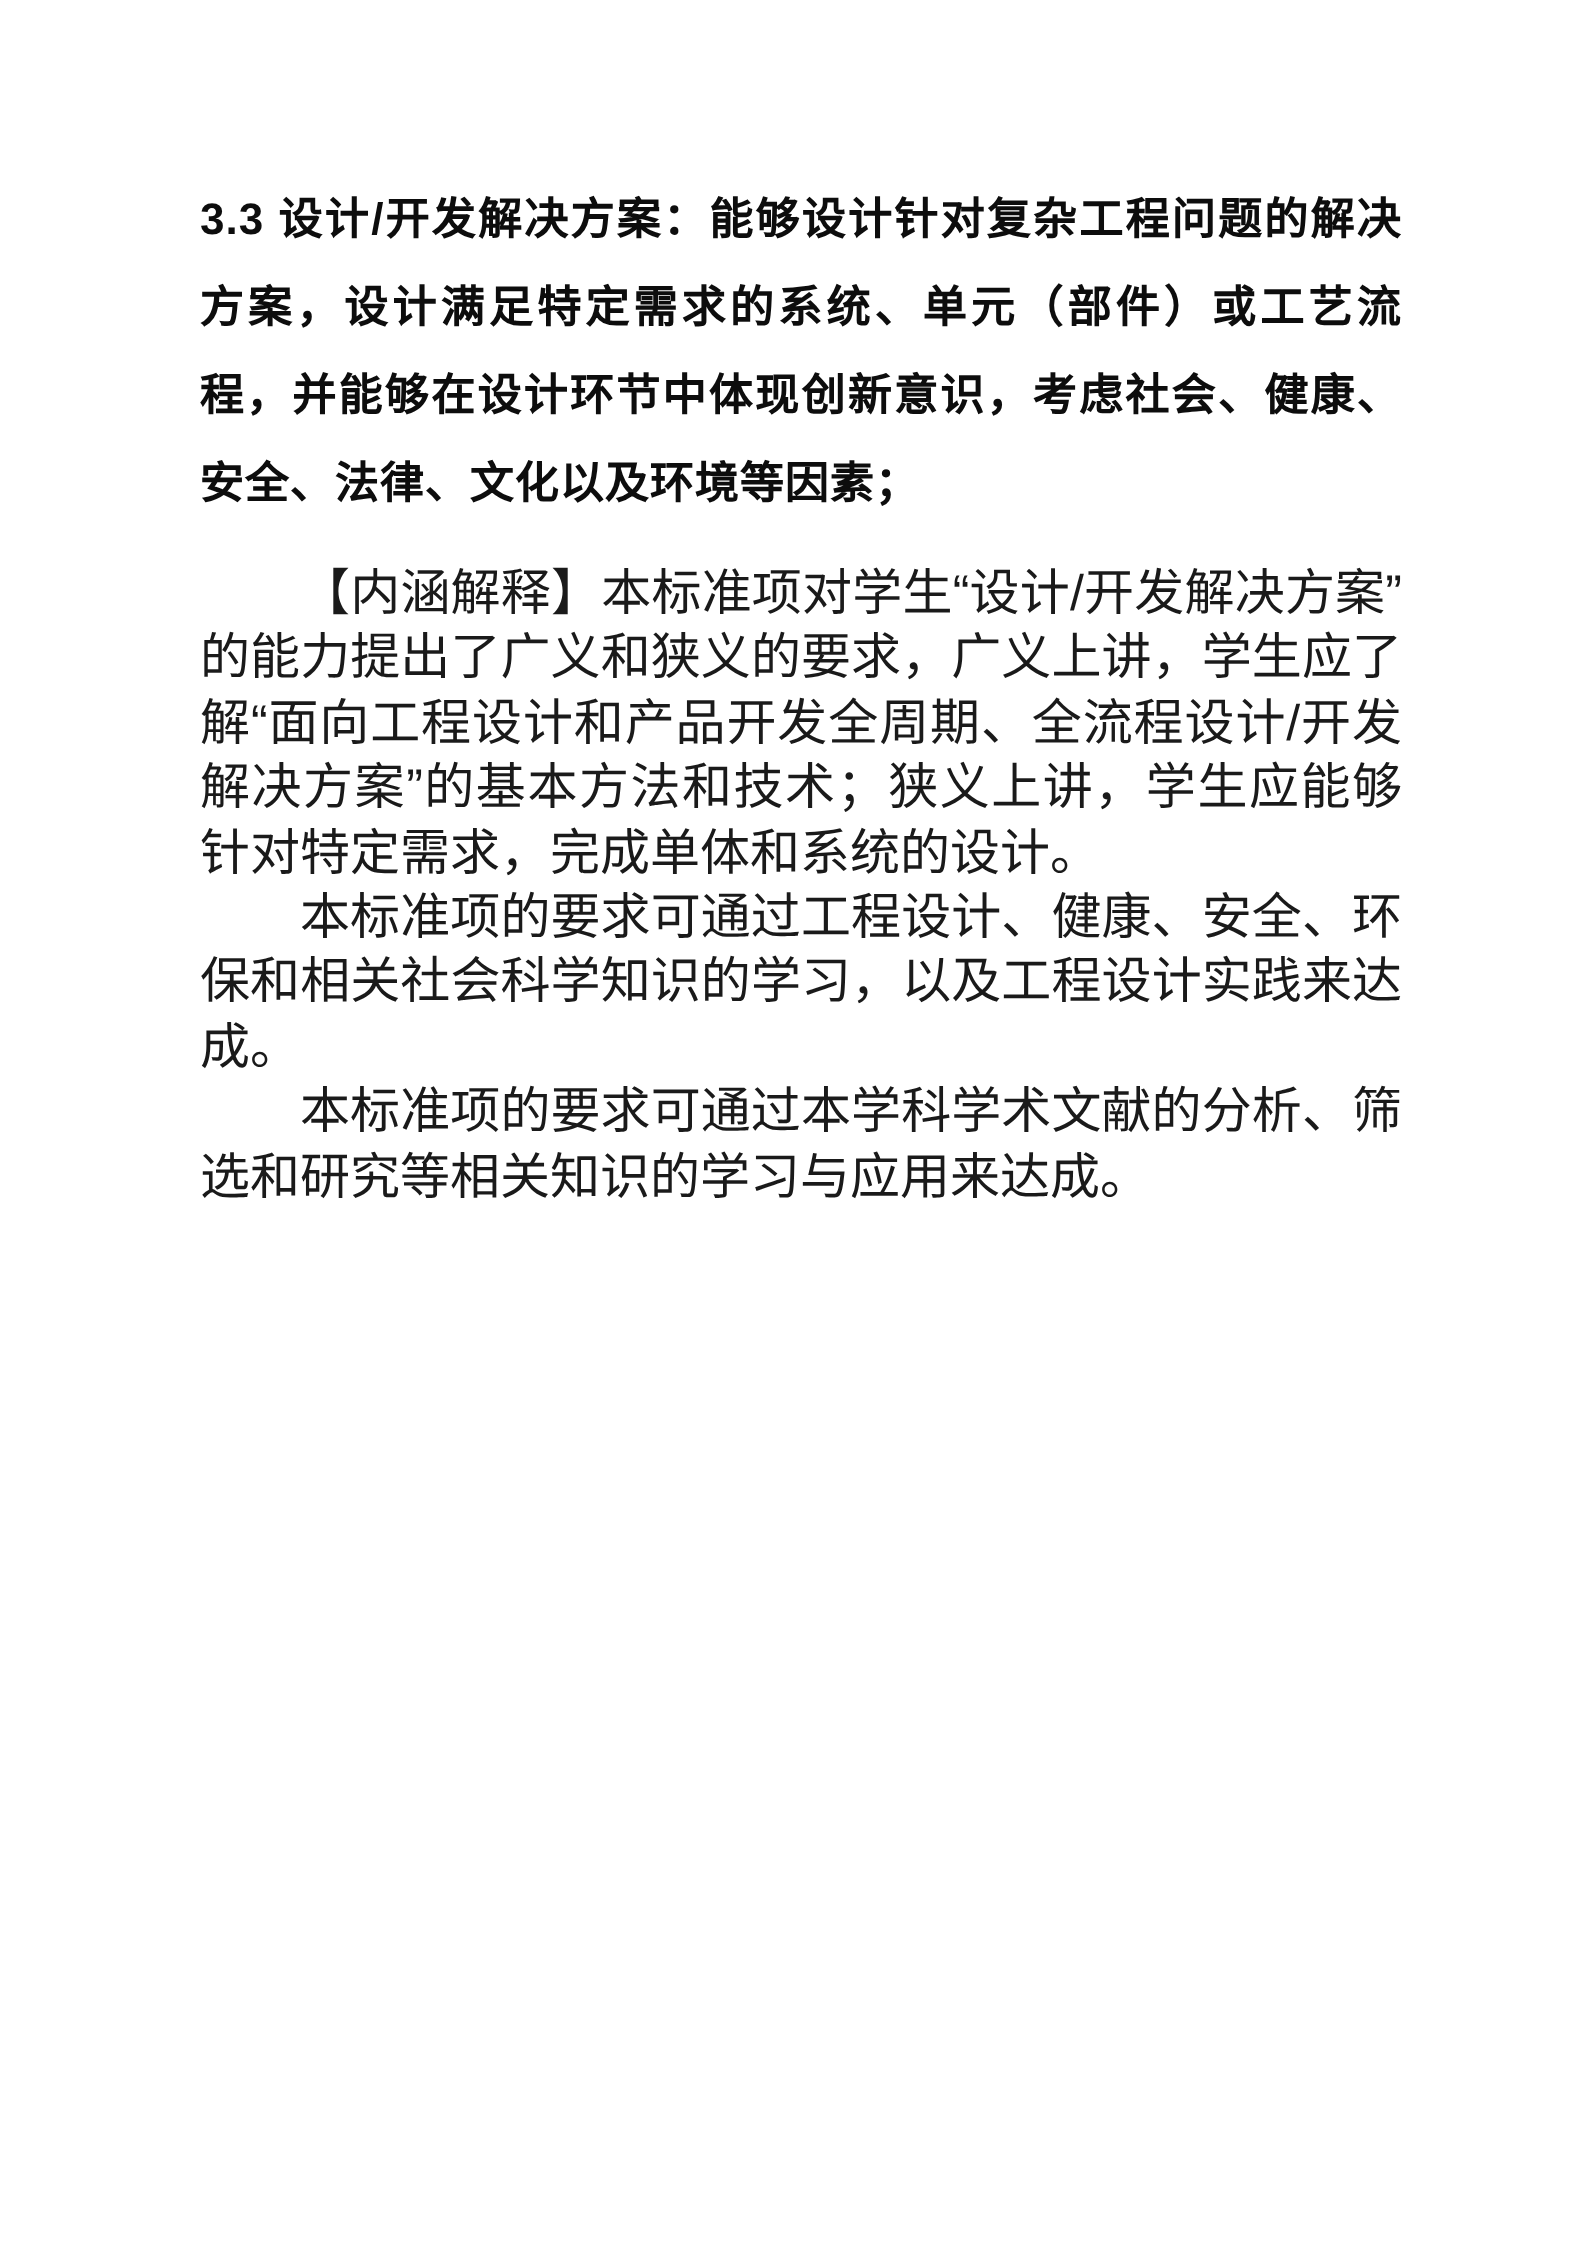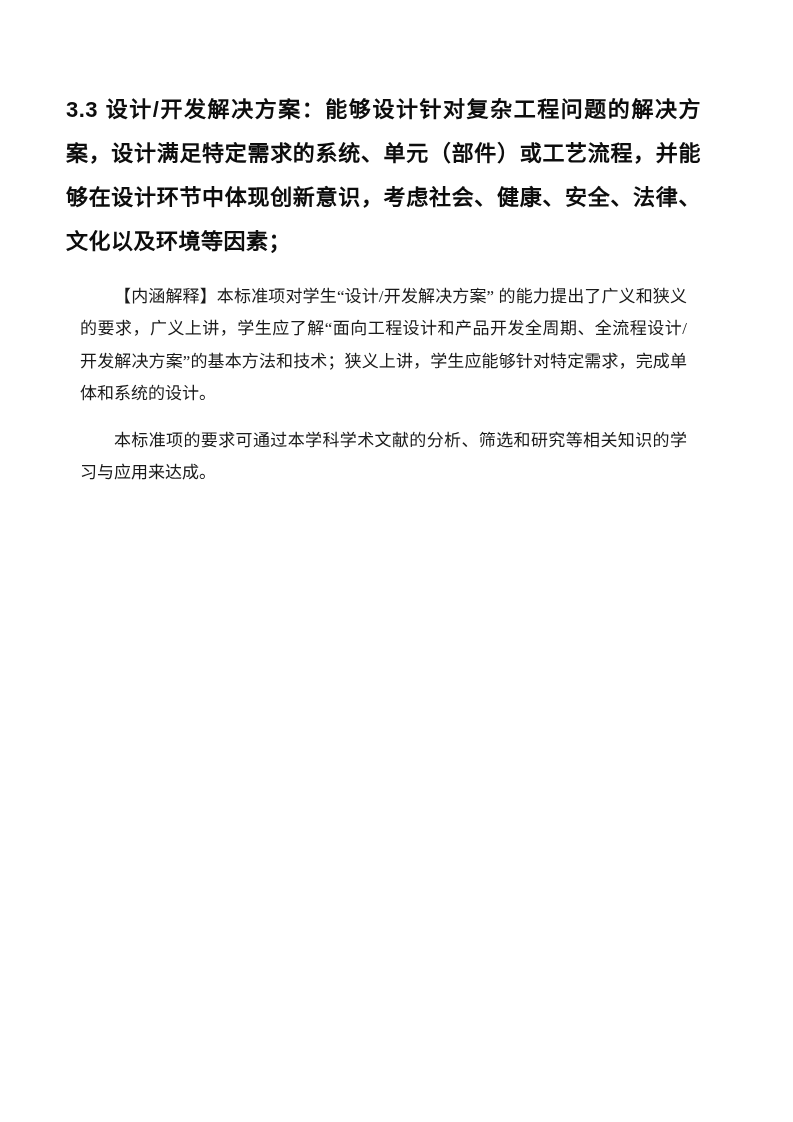--- a/index.html
+++ b/index.html
@@ -14,7 +14,7 @@
     margin: 0 auto;
     background: #ffffff;
     box-sizing: border-box;
-    padding: 88px 92px 0 66px;
+    padding: 88px 92px 0 100px;
     overflow: hidden;
     color: #141414;
   }

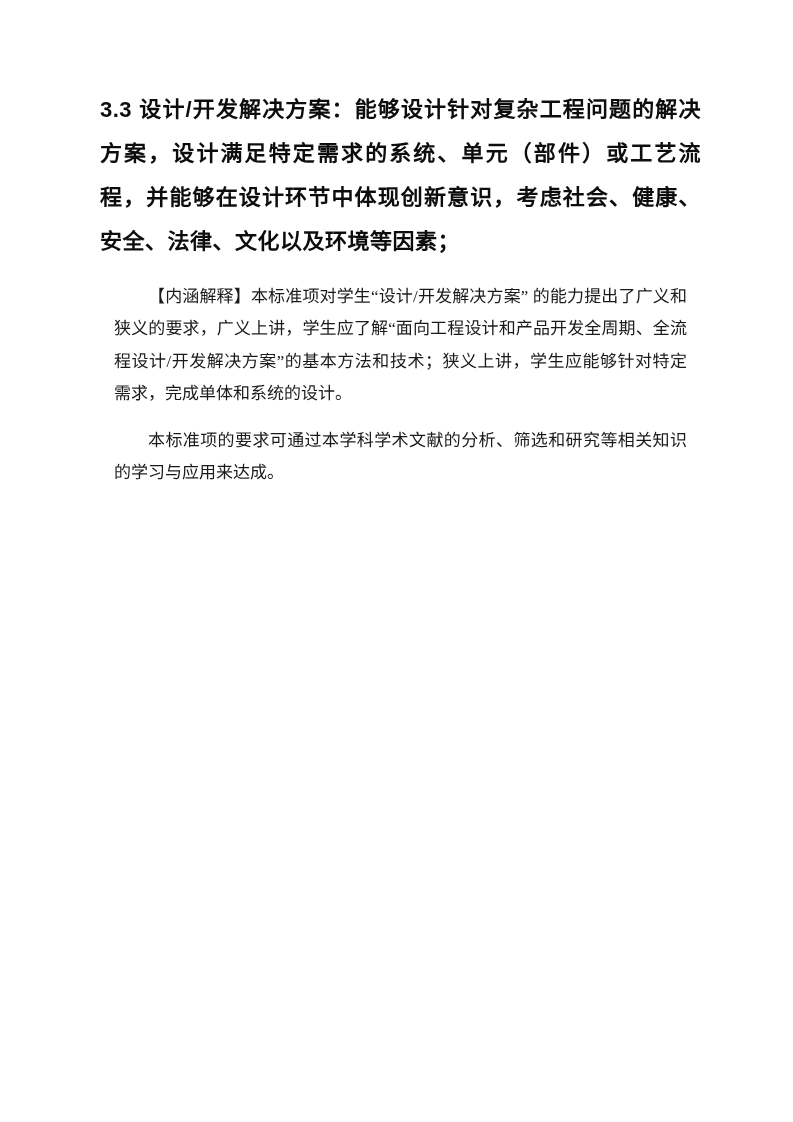--- a/index.html
+++ b/index.html
@@ -33,13 +33,13 @@
     margin-top: 27px;
   }
   .body-para {
-    font-family: Liberation Serif, serif;
-    font-size: 17px;
+    font-family: Liberation Sans, sans-serif;
+    font-size: 25px;
     line-height: 32.4px;
     text-align: justify;
     text-justify: inter-ideograph;
     text-indent: 2em;
-    margin: 14px;
+    margin: 0;
     color: #1a1a1a;
   }
 </style>

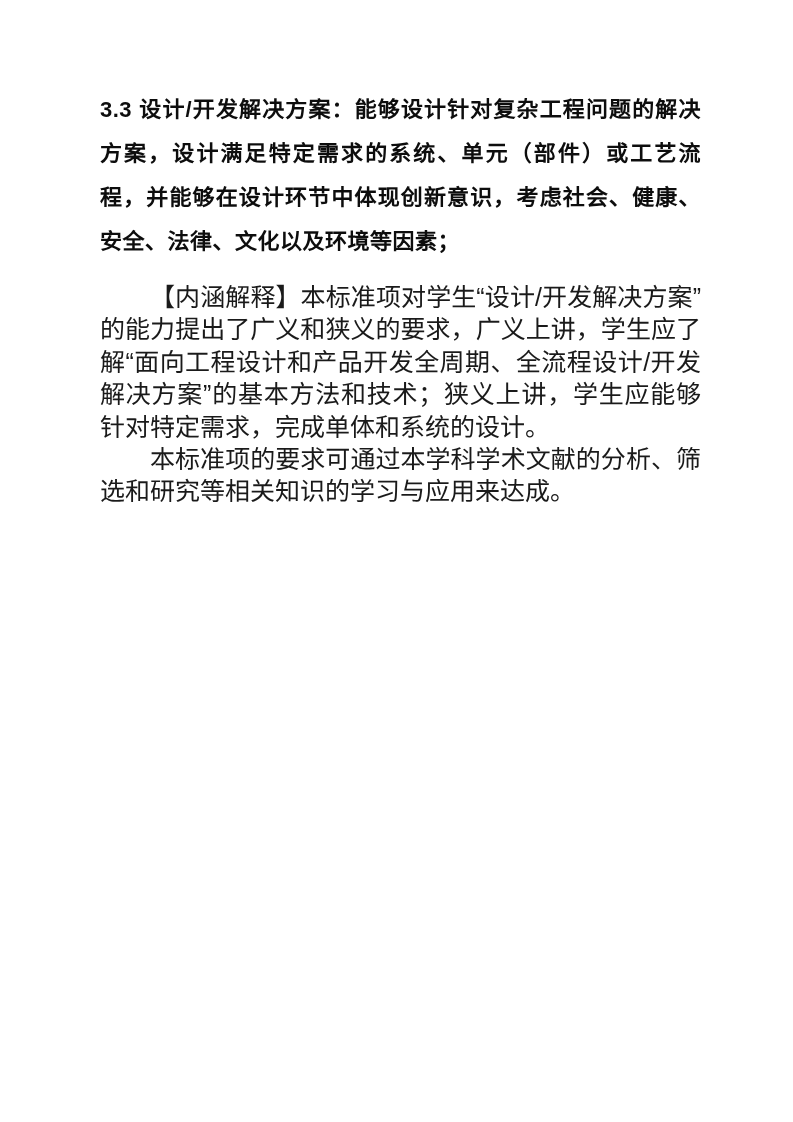--- a/index.html
+++ b/index.html
@@ -51,6 +51,7 @@
   <div class="section">
     <h2 class="section-heading">3.3 设计/开发解决方案：能够设计针对复杂工程问题的解决方案，设计满足特定需求的系统、单元（部件）或工艺流程，并能够在设计环节中体现创新意识，考虑社会、健康、安全、法律、文化以及环境等因素；</h2>
     <p class="body-para">【内涵解释】本标准项对学生“设计/开发解决方案” 的能力提出了广义和狭义的要求，广义上讲，学生应了解“面向工程设计和产品开发全周期、全流程设计/开发解决方案”的基本方法和技术；狭义上讲，学生应能够针对特定需求，完成单体和系统的设计。</p>
+    <p class="body-para">本标准项的要求可通过工程设计、健康、安全、环保和相关社会科学知识的学习，以及工程设计实践来达成。</p>
   </div>
 
   <div class="section">

